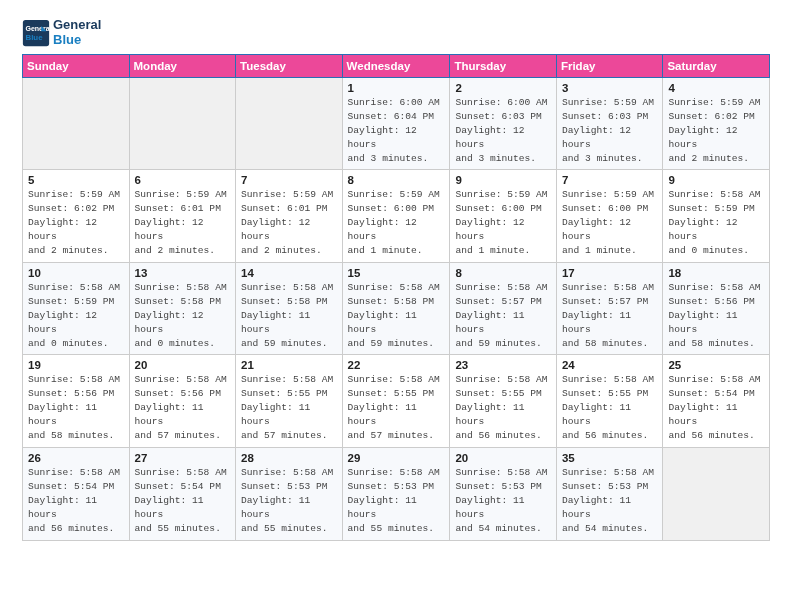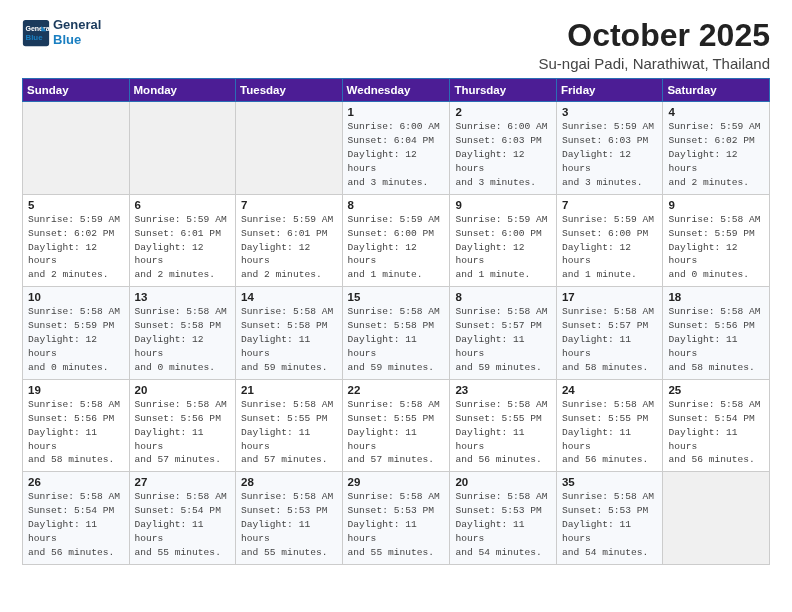--- a/index.html
+++ b/index.html
@@ -118,10 +118,6 @@
         <div>General</div>
         <div><span>Blue</span></div>
       </div>
-    </div>
-    <div class="title-block">
-      <div class="main-title">October 2025</div>
-      <div class="sub-title">Su-ngai Padi, Narathiwat, Thailand</div>
     </div>
   </div>
 

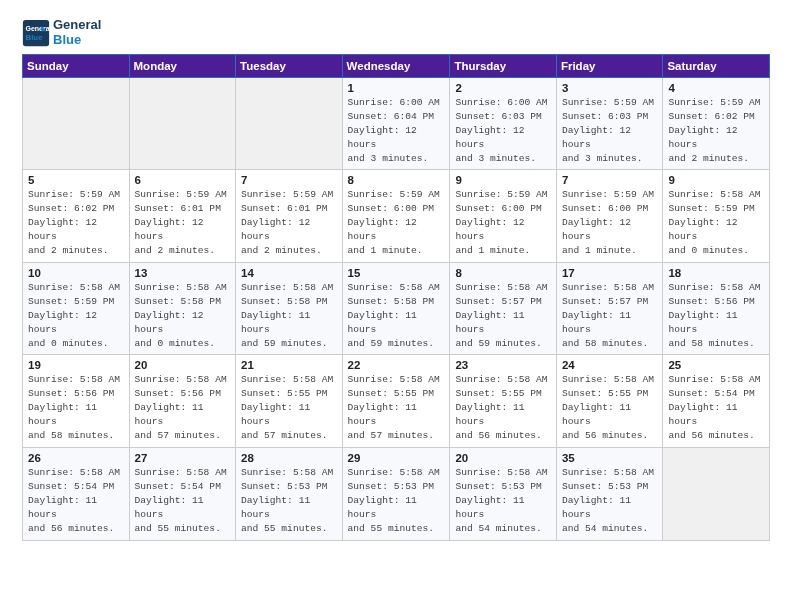--- a/index.html
+++ b/index.html
@@ -62,7 +62,7 @@
       font-size: 10.2px;
     }
     .calendar thead th {
-      background: #4c1d95;
+      background: #ec4899;
       color: #fff;
       font-size: 11.5px;
       font-weight: bold;

